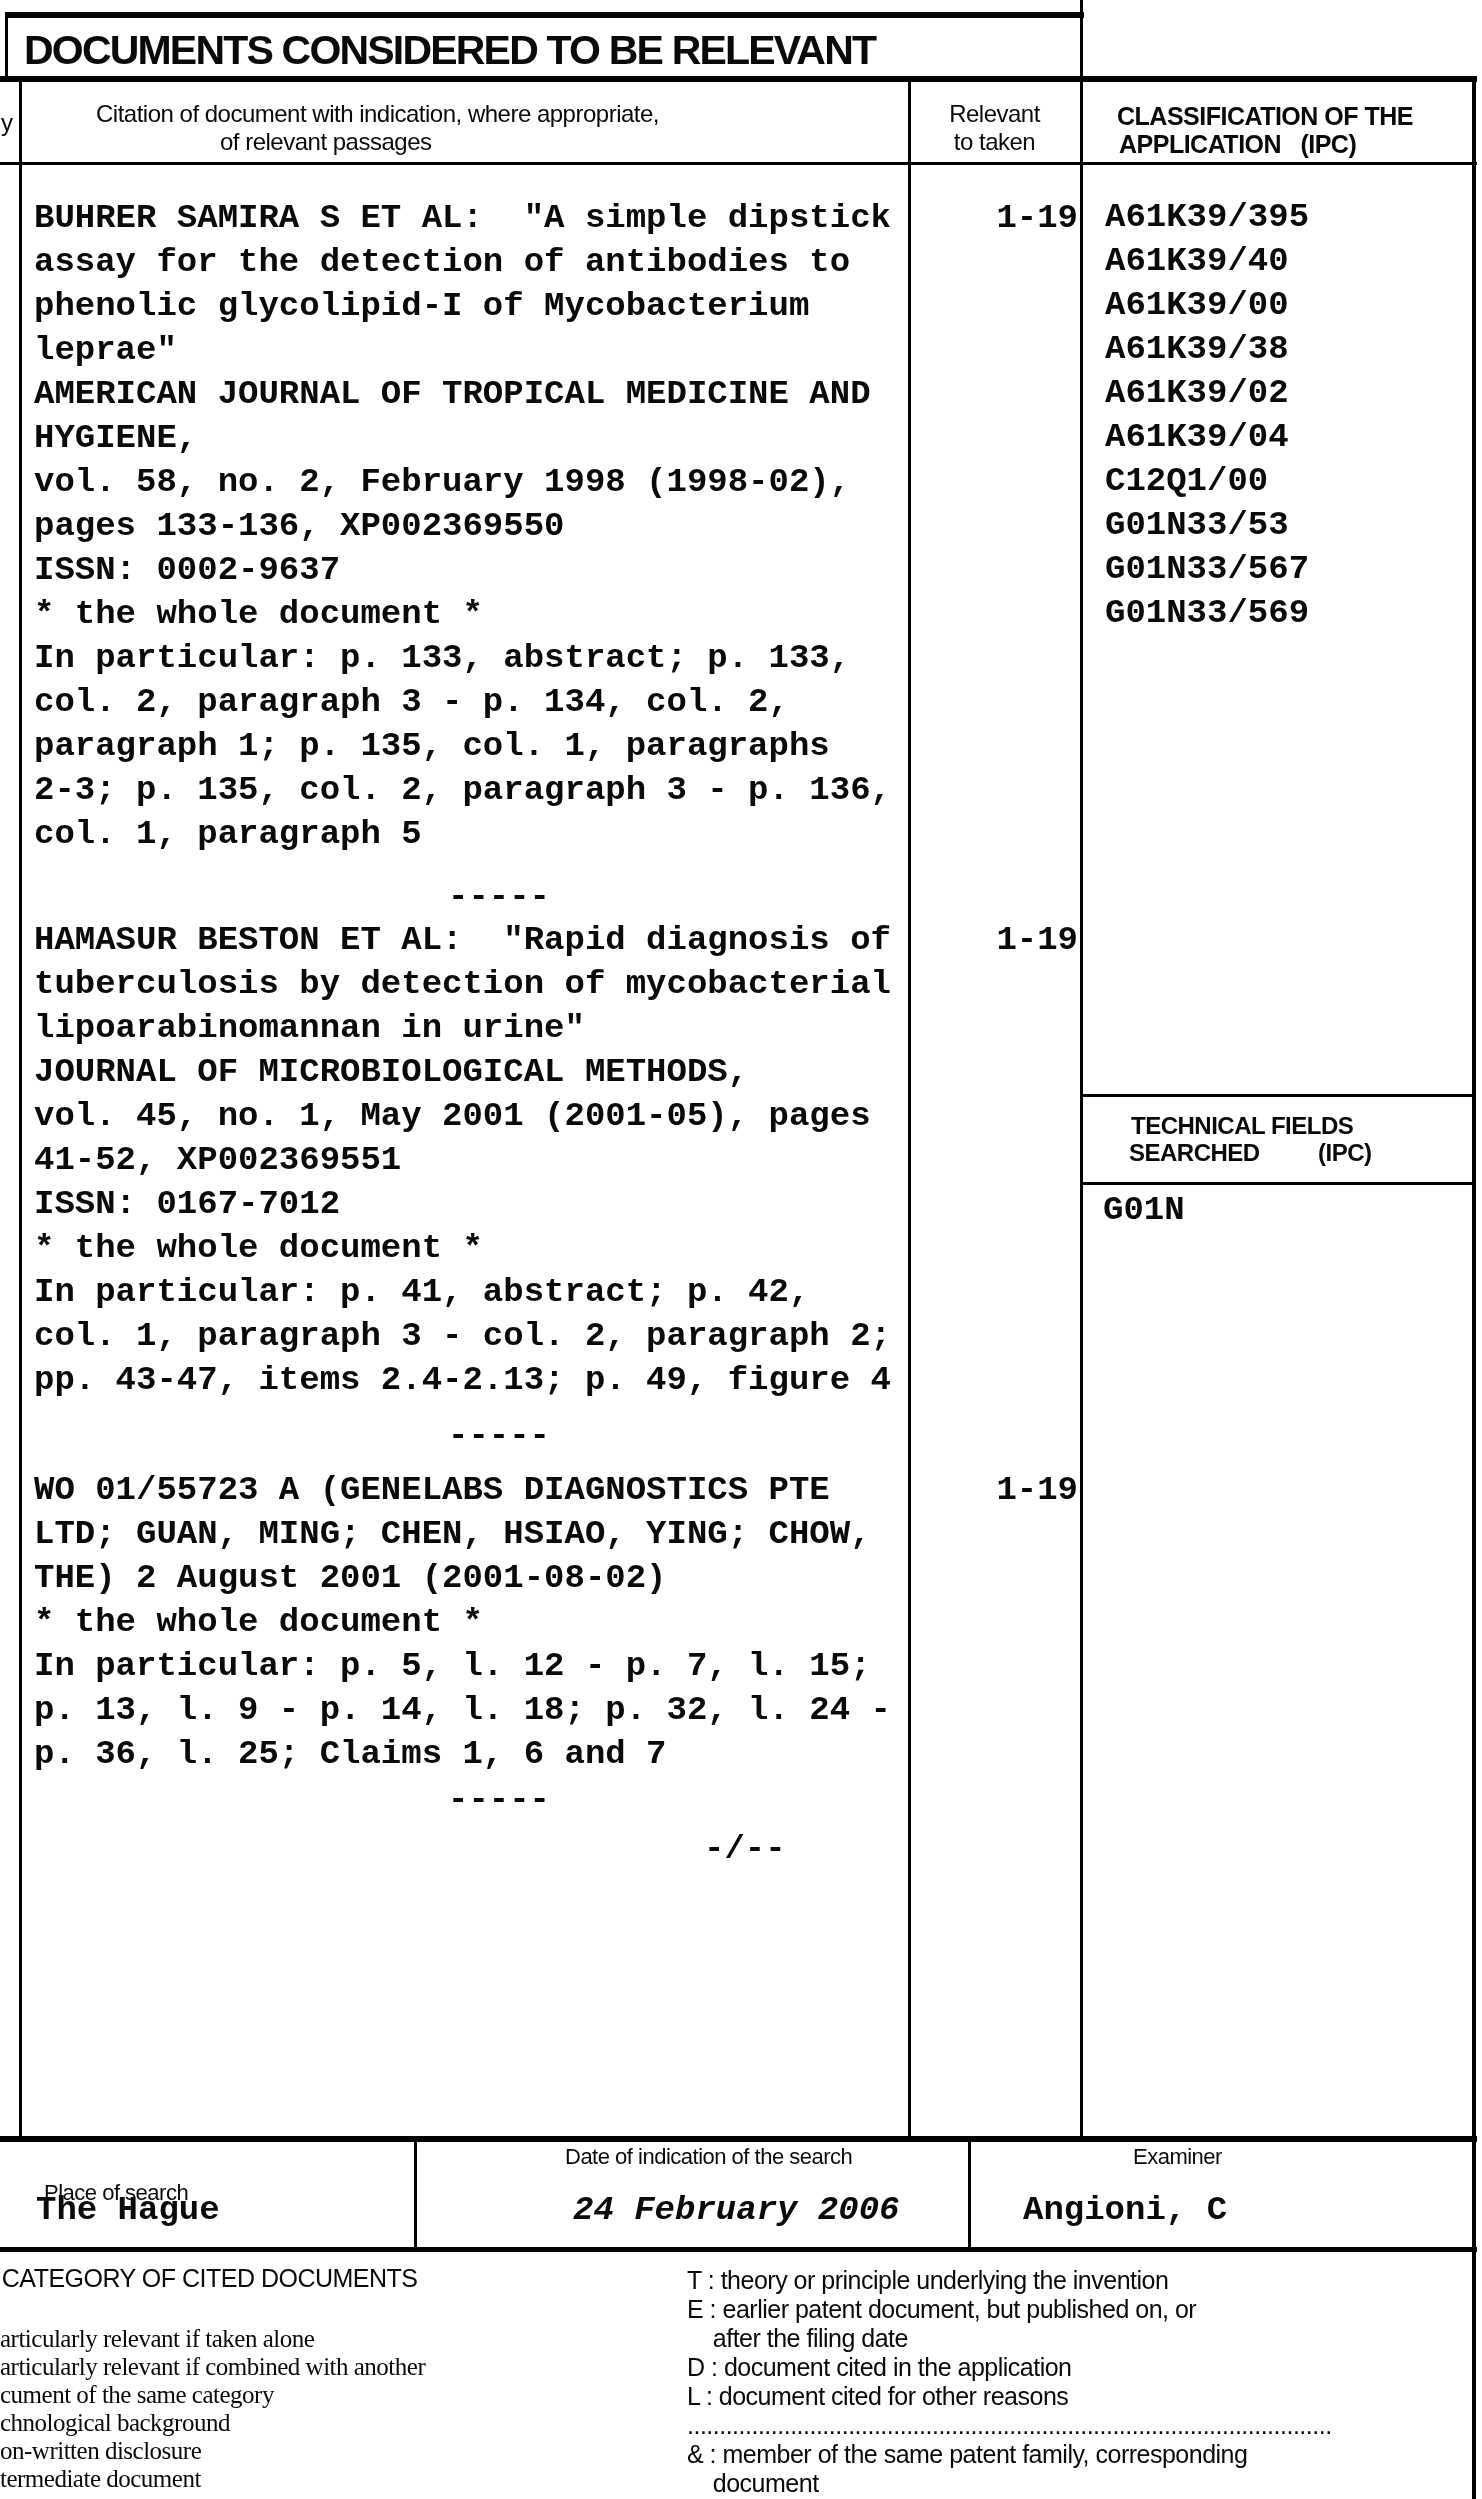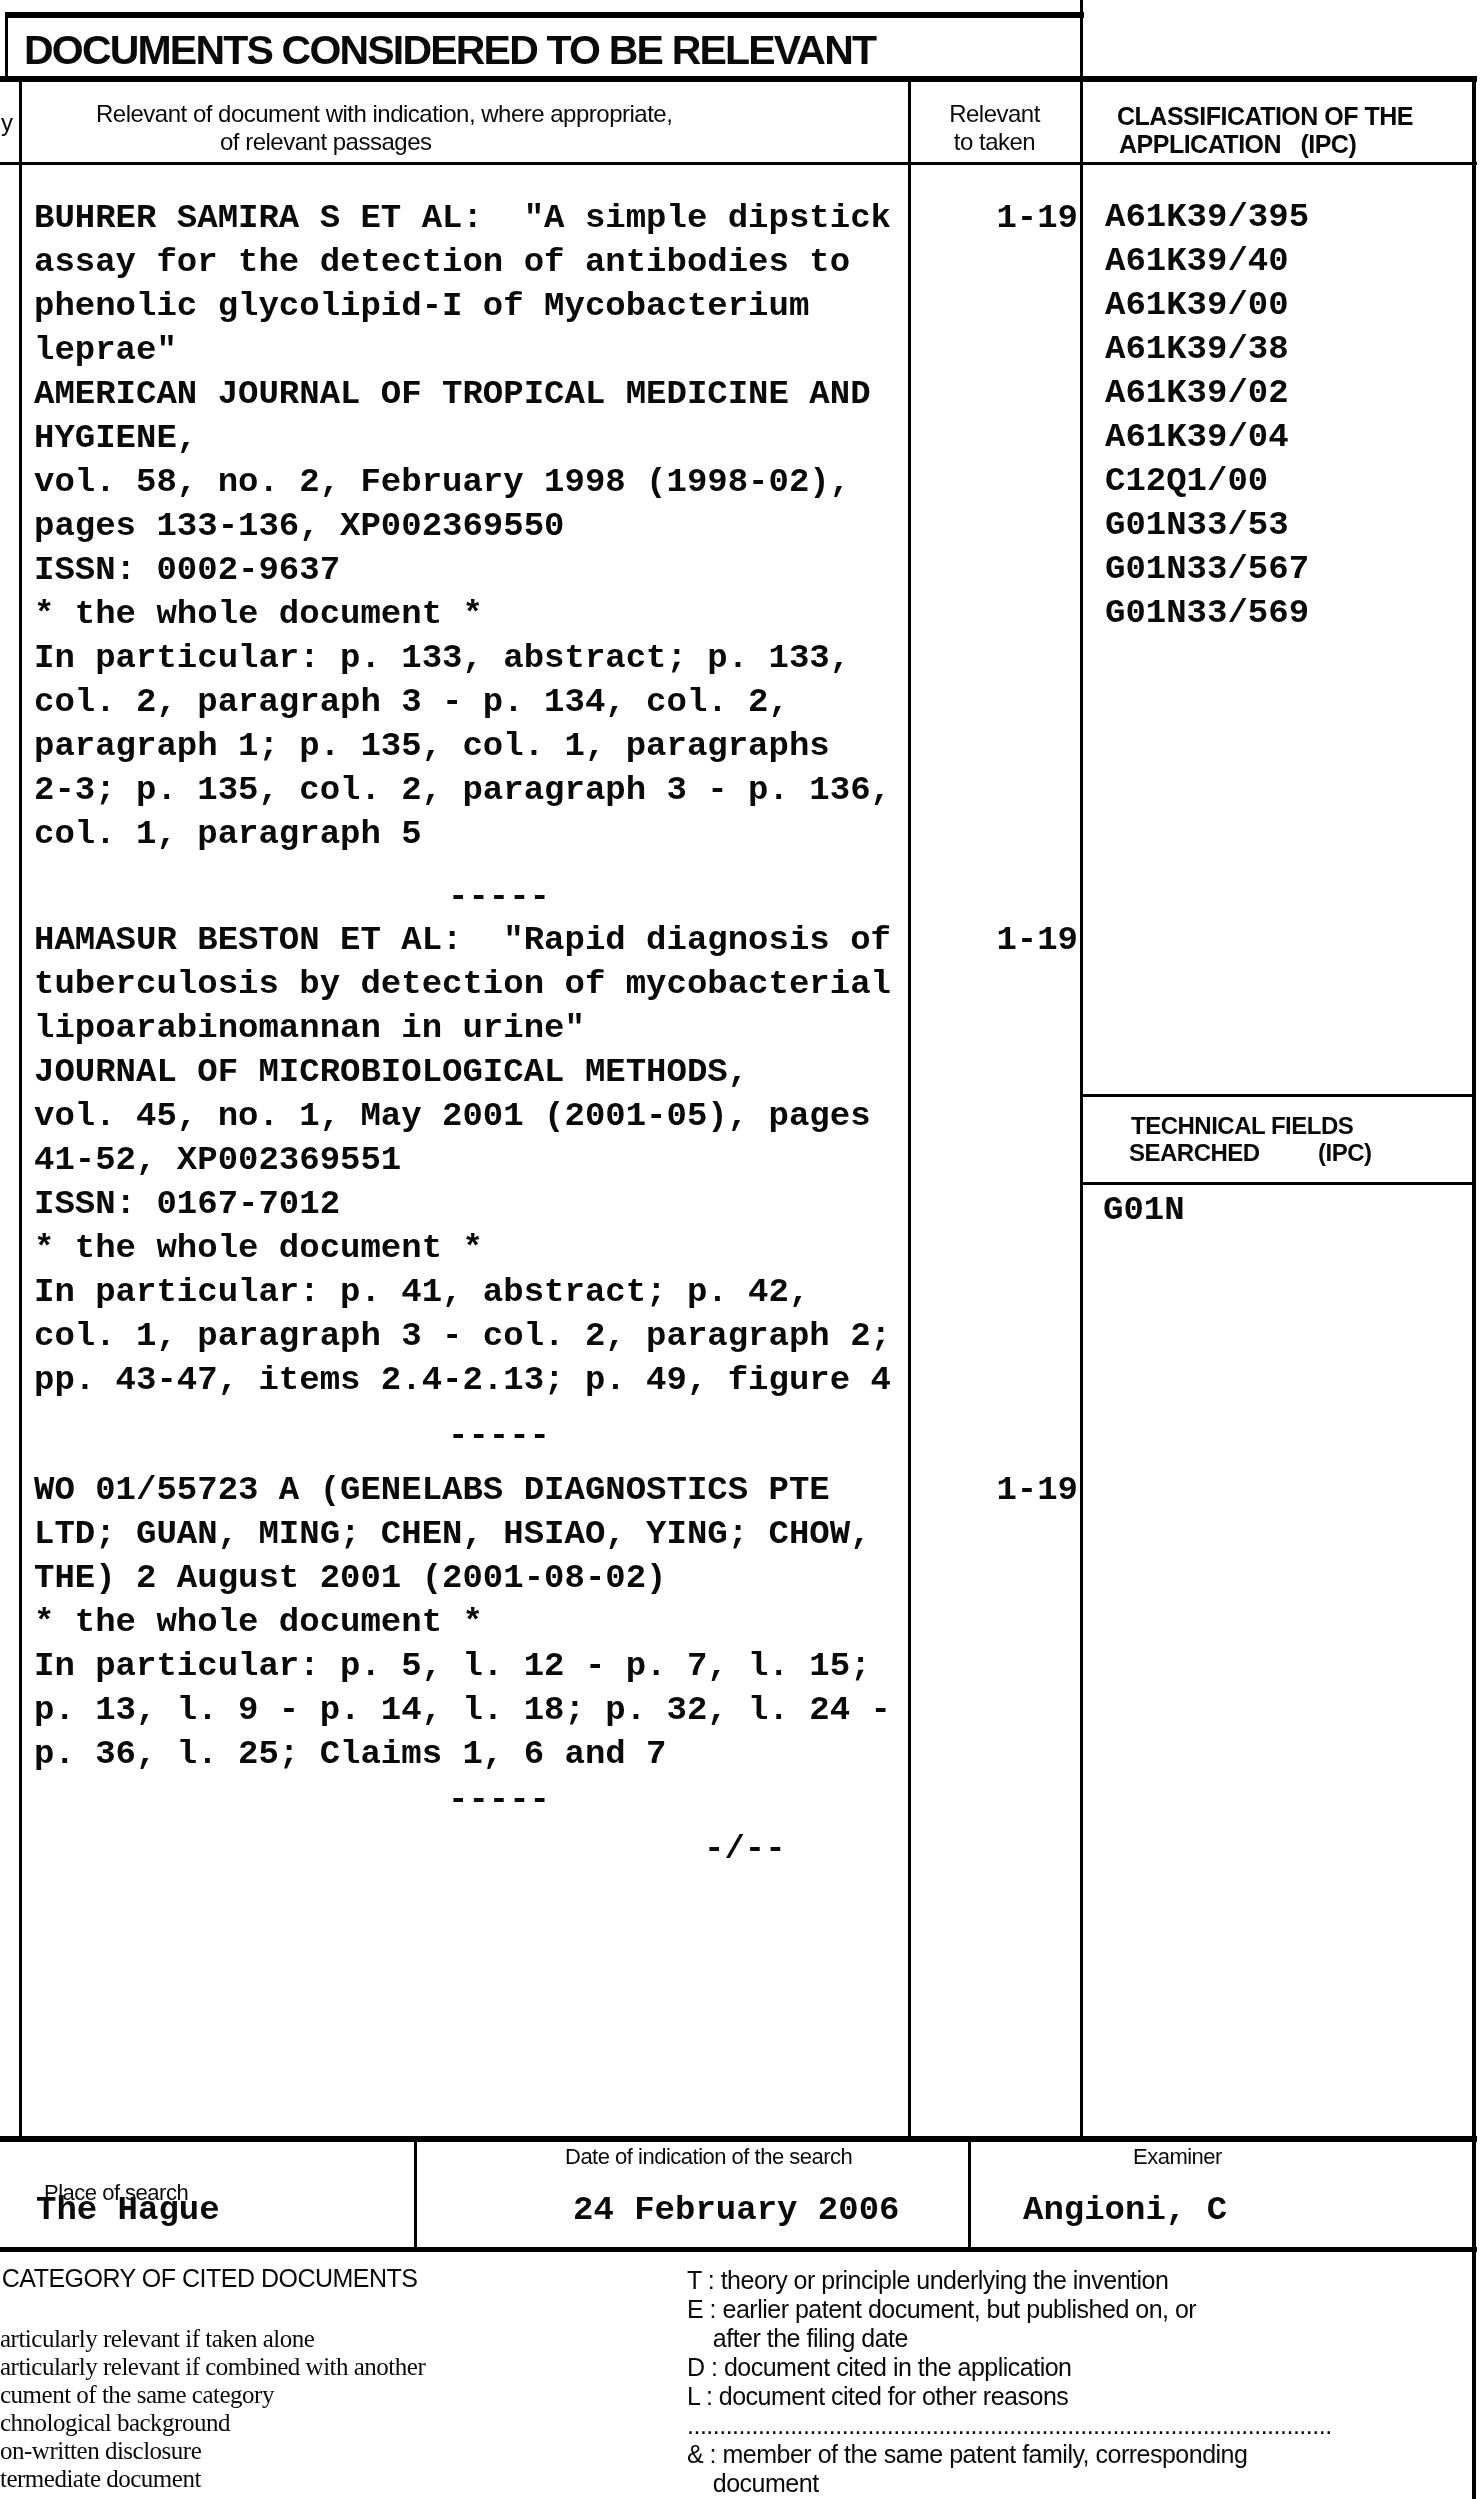--- a/index.html
+++ b/index.html
@@ -61,7 +61,7 @@
   <div class="sans title" style="left:24px;top:27px;">DOCUMENTS CONSIDERED TO BE RELEVANT</div>
   <div class="sans colhead" style="left:0.9px;top:109px;">y</div>
 
-  <div class="sans colhead" style="left:96px;top:100px;">Relevant of document with indication, where appropriate,</div>
+  <div class="sans colhead" style="left:96px;top:100px;">Citation of document with indication, where appropriate,</div>
   <div class="sans colhead" style="left:220px;top:128px;">of relevant passages</div>
 
   <div class="sans colhead" style="left:908px;top:100px;width:173px;text-align:center;">Relevant</div>

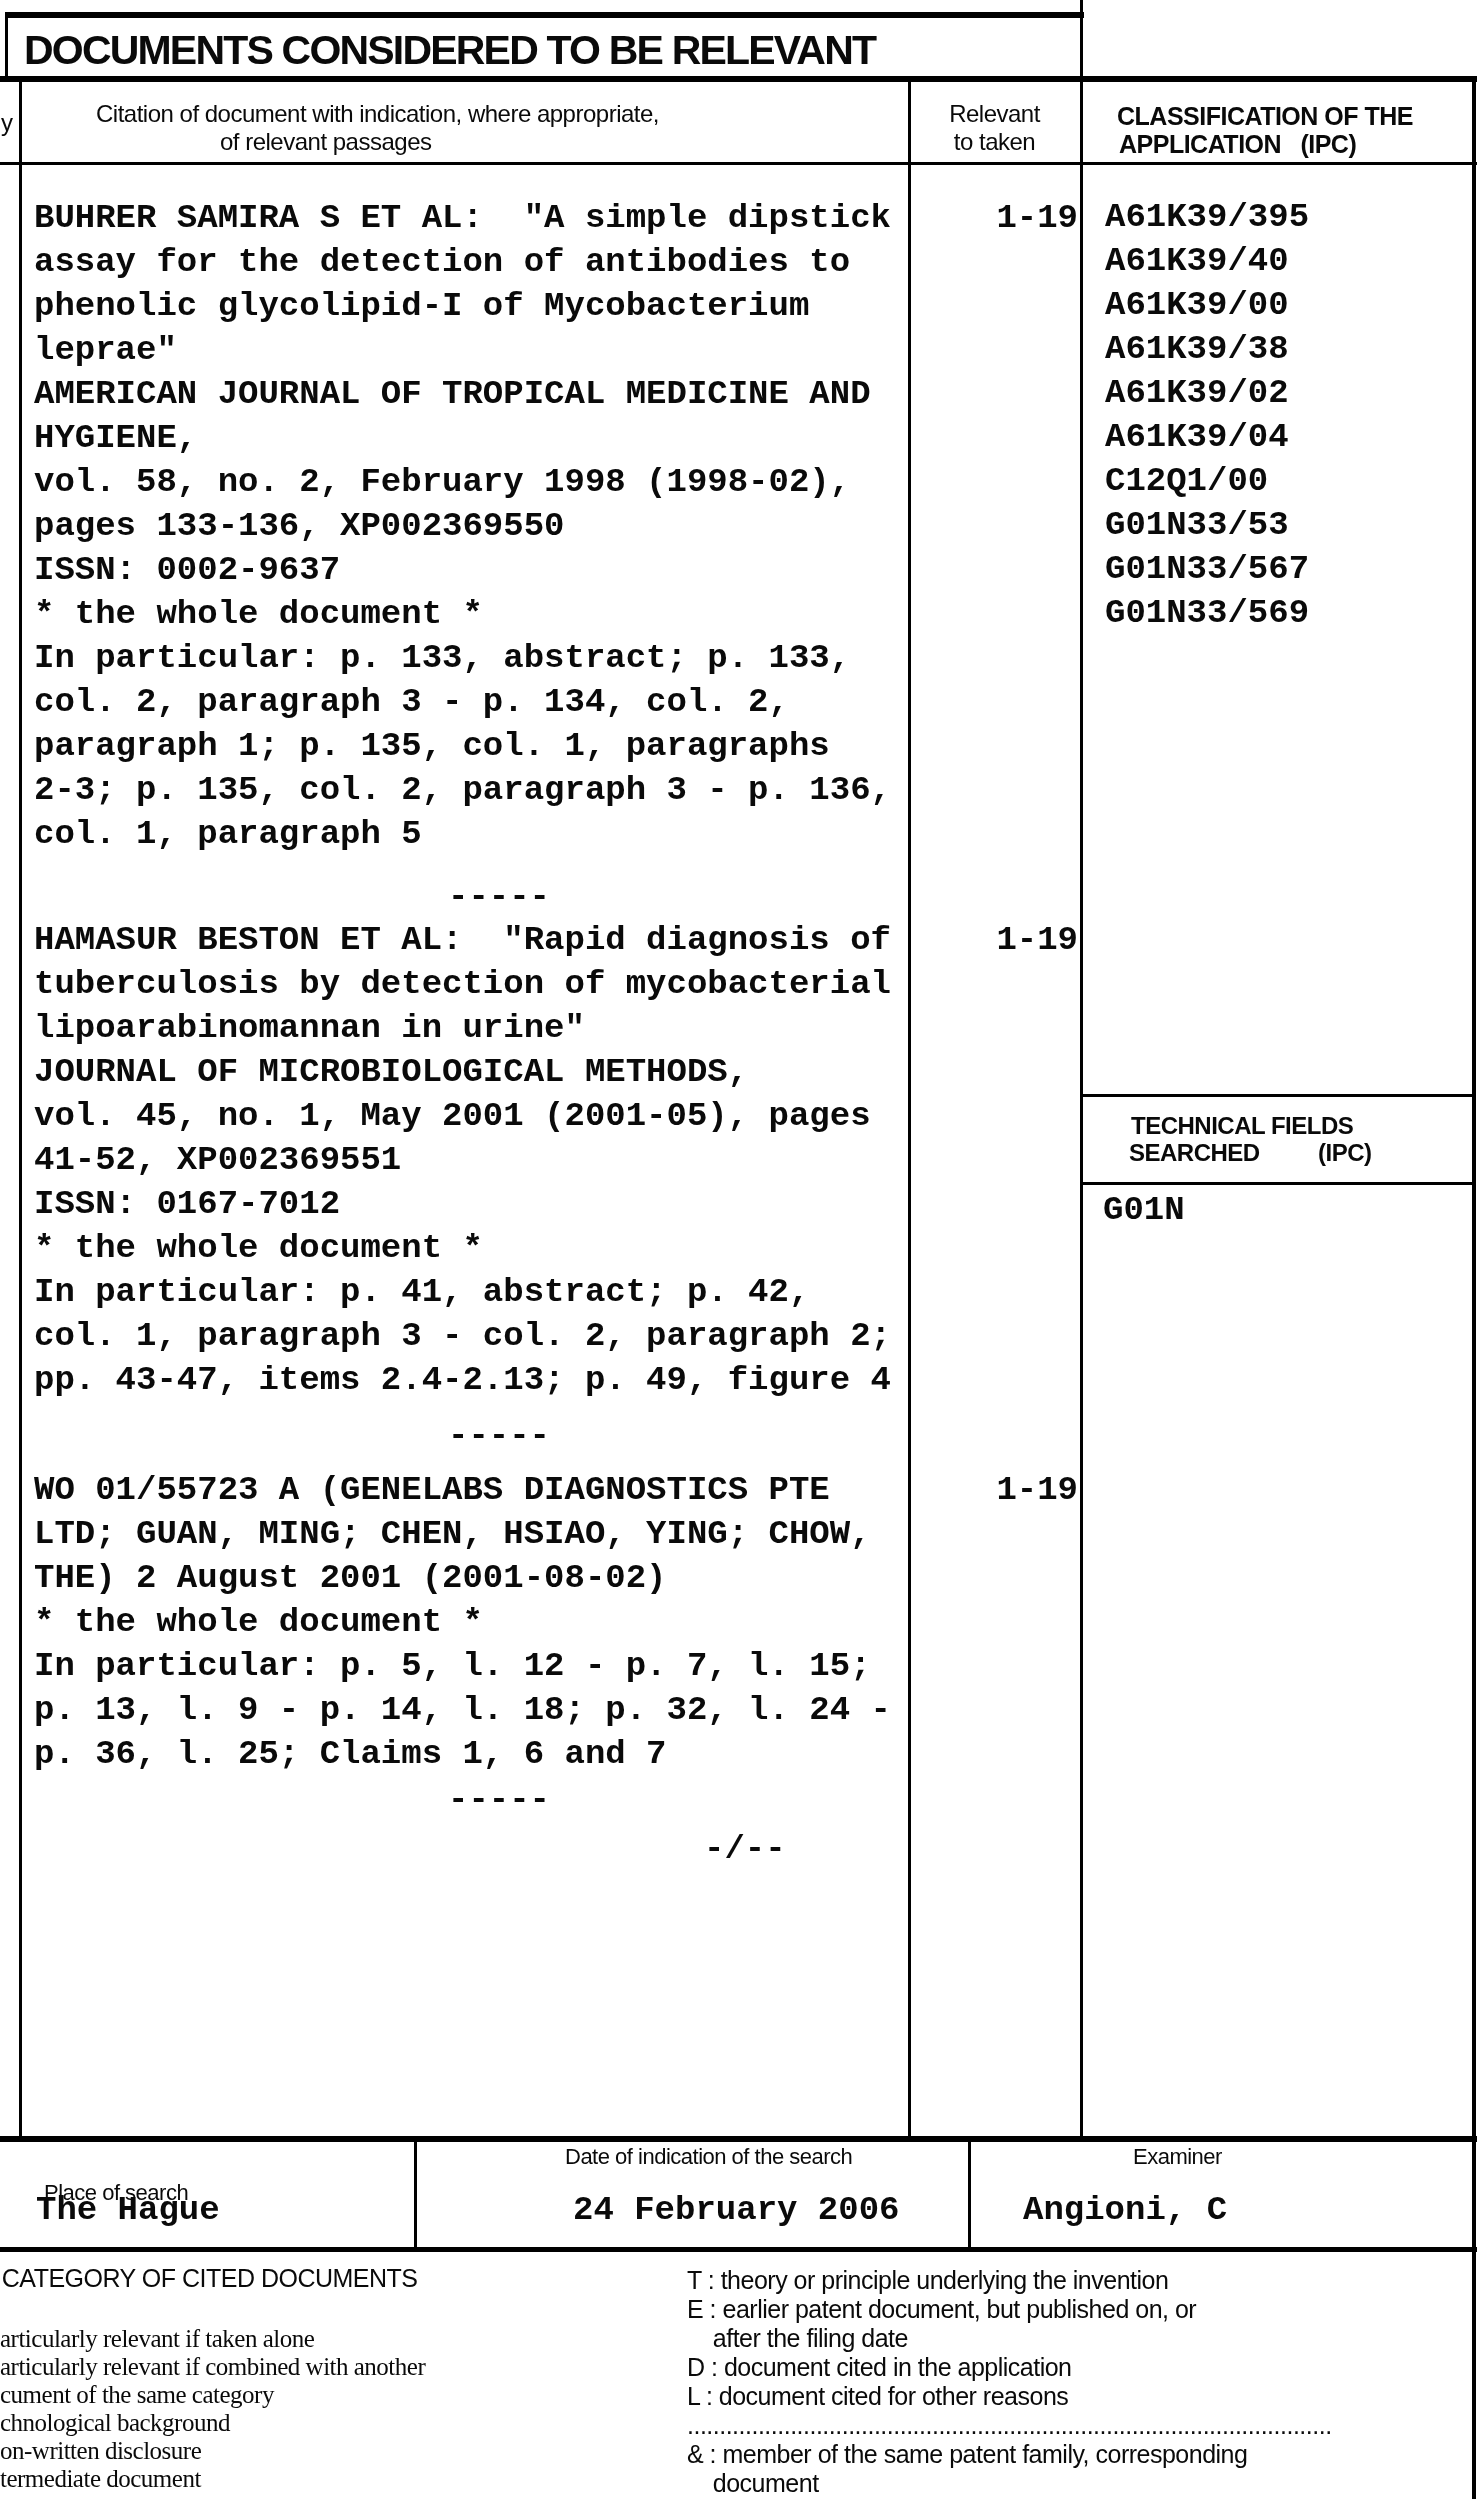--- a/index.html
+++ b/index.html
@@ -135,7 +135,7 @@
   <div class="mono" style="left:36px;top:2188px;">The Hague</div>
 
   <div class="sans flabel" style="left:565px;top:2144px;">Date of indication of the search</div>
-  <div class="mono" style="left:573px;top:2188px;">24 February 2006</div>
+  <div class="mono" style="left:573px;top:2188px;font-style:italic;">24 February 2006</div>
 
   <div class="sans flabel" style="left:1133px;top:2144px;">Examiner</div>
   <div class="mono" style="left:1023px;top:2188px;">Angioni, C</div>

